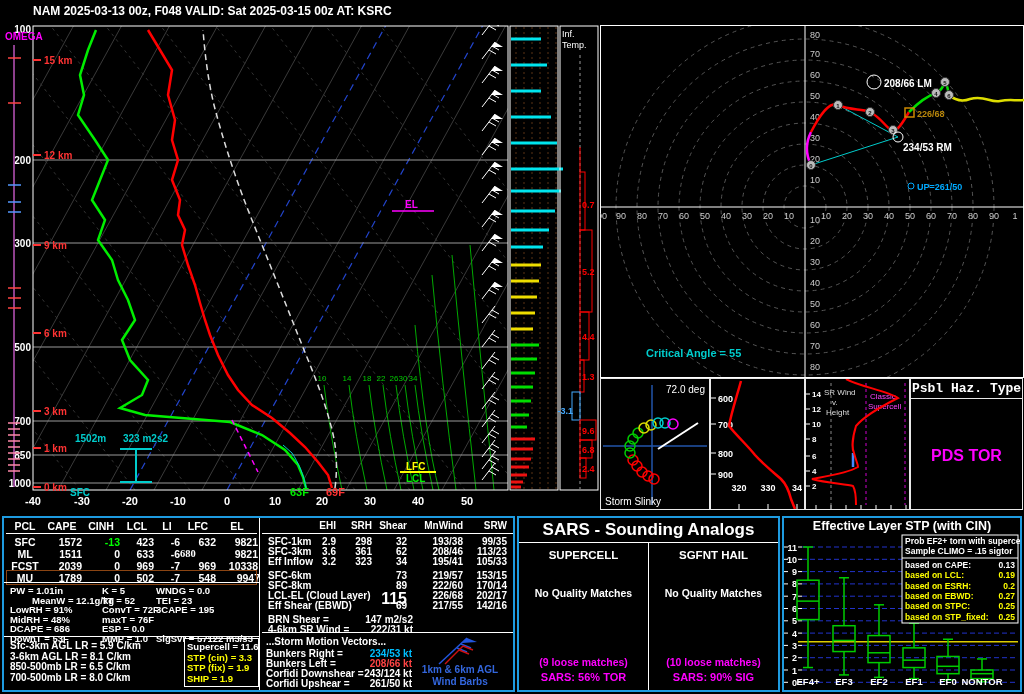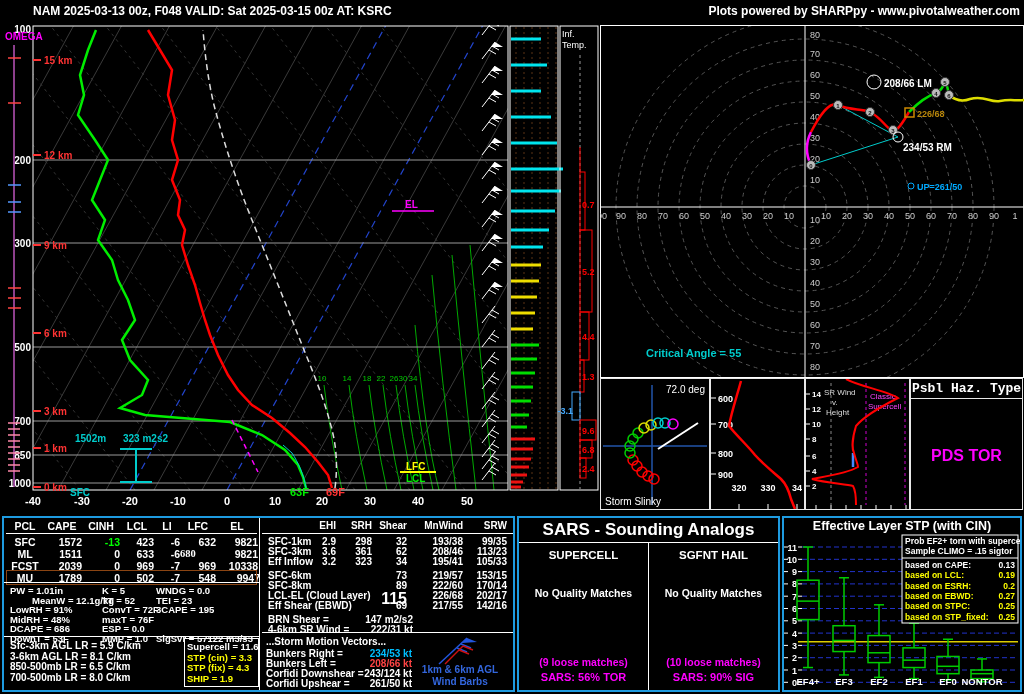--- a/index.html
+++ b/index.html
@@ -32,7 +32,6 @@
 <div id="app">
 
   <div class="hdr-l">NAM 2025-03-13 00z, F048  VALID: Sat 2025-03-15 00z  AT: KSRC</div>
-  <div class="hdr-r">Plots powered by SHARPpy - www.pivotalweather.com</div>
 
   <svg id="skewt" style="left:0;top:25px" width="600" height="490" viewBox="0 0 600 490">
       <clipPath id="skclip">

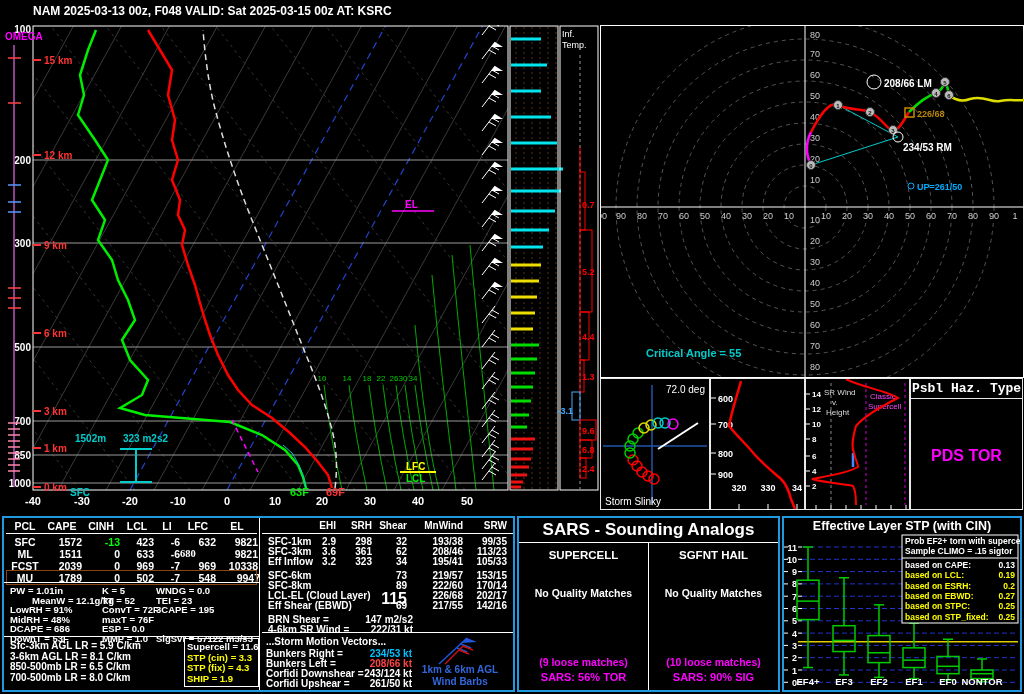--- a/index.html
+++ b/index.html
@@ -573,7 +573,7 @@
       <div class="cell" style="left: 180px; top: 120px; width: 73px; height: 47px; border: 1px solid rgb(255, 255, 255);"></div>
       <div class="cell" style="left: 183px; top: 123px; font-size: 9.5px; color: rgb(255, 255, 255);">Supercell = 11.6</div>
       <div class="cell" style="left: 183px; top: 133.5px; font-size: 9.5px; color: rgb(255, 255, 0);">STP (cin) = 3.3</div>
-      <div class="cell" style="left: 183px; top: 144px; font-size: 9.5px; color: rgb(255, 255, 0);">STP (fix) = 4.3</div>
+      <div class="cell" style="left: 183px; top: 144px; font-size: 9.5px; color: rgb(255, 255, 0);">STP (fix) = 1.9</div>
       <div class="cell" style="left: 183px; top: 154.5px; font-size: 9.5px; color: rgb(255, 255, 0);">SHIP = 1.9</div>
       <div class="cell" style="left: 255px; top: 0px; width: 1px; height: 172px; background: rgb(255, 255, 255);"></div>
       <div class="cell" style="right: 177px; top: 2px; font-size: 10px;">EHI</div>

